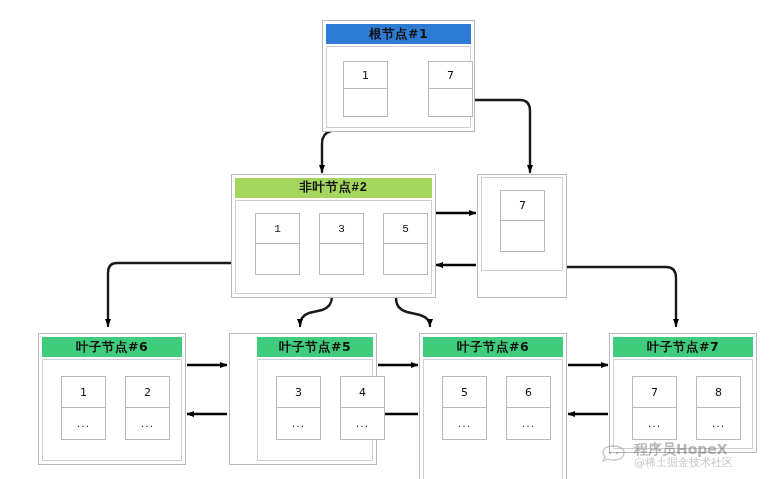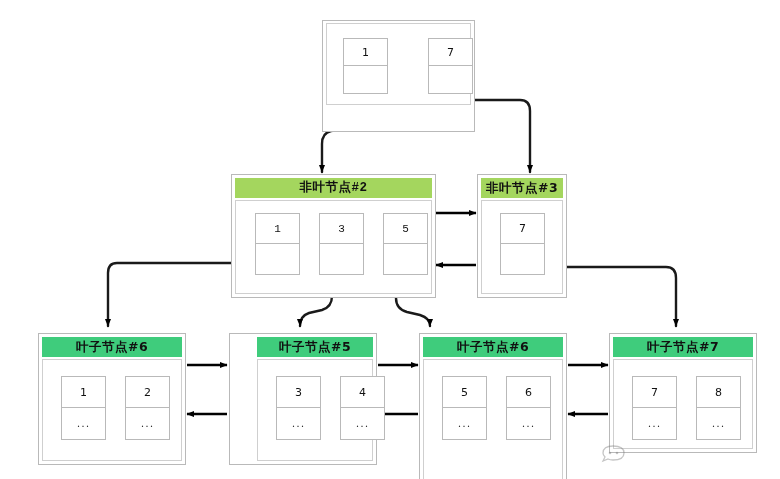--- a/index.html
+++ b/index.html
@@ -173,6 +173,7 @@
   </svg>
 
   <div class="node" id="n-root" style="left:322px; top:20px; width:153px; height:112px;">
+    <div class="node-header root">根节点#1</div>
     <div class="node-body">
       <div class="cells" style="left:16px; top:14px;">
         <div class="cell" style="width:45px;height:56px;">

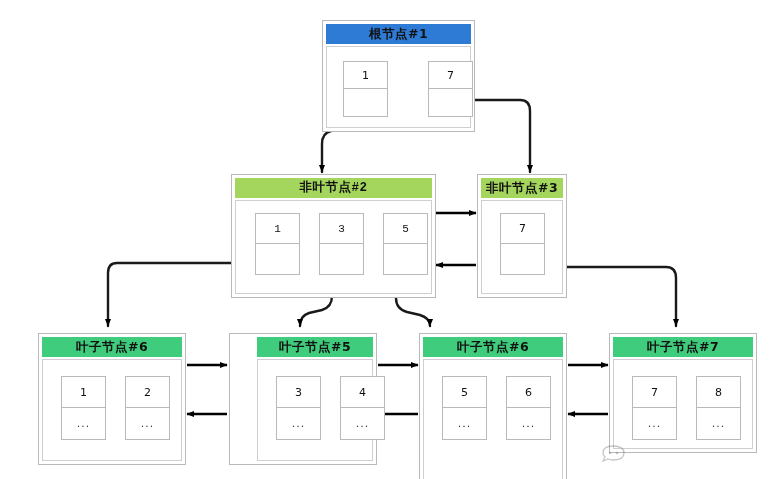--- a/index.html
+++ b/index.html
@@ -212,7 +212,6 @@
   </div>
 
   <div class="node" id="n-branch3" style="left:477px; top:174px; width:90px; height:124px;">
-    <div class="node-header branch">非叶节点#3</div>
     <div class="node-body">
       <div class="cells" style="left:18px; top:12px;">
         <div class="cell" style="width:45px;height:62px;">

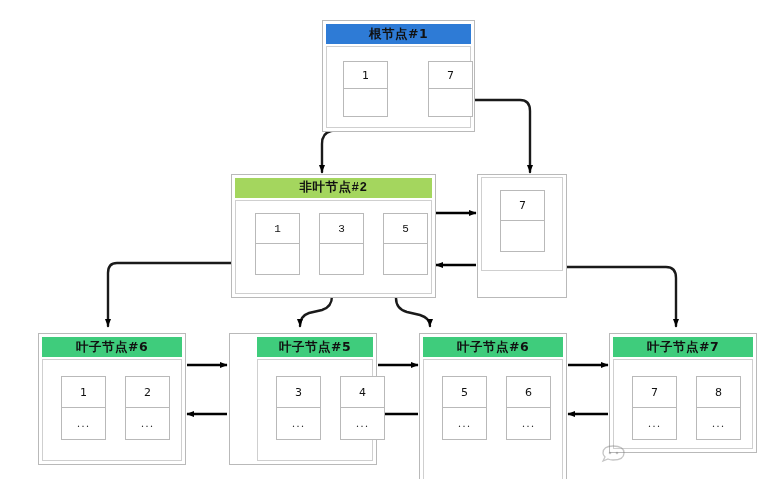--- a/index.html
+++ b/index.html
@@ -296,6 +296,10 @@
       <circle cx="10" cy="11" r="1.3" fill="#777777"></circle>
       <circle cx="17" cy="11" r="1.3" fill="#777777"></circle>
     </svg>
+    <div class="wm-text">
+      <div class="wm-line1">程序员HopeX</div>
+      <div class="wm-line2">@稀土掘金技术社区</div>
+    </div>
   </div>
 
 </div>

